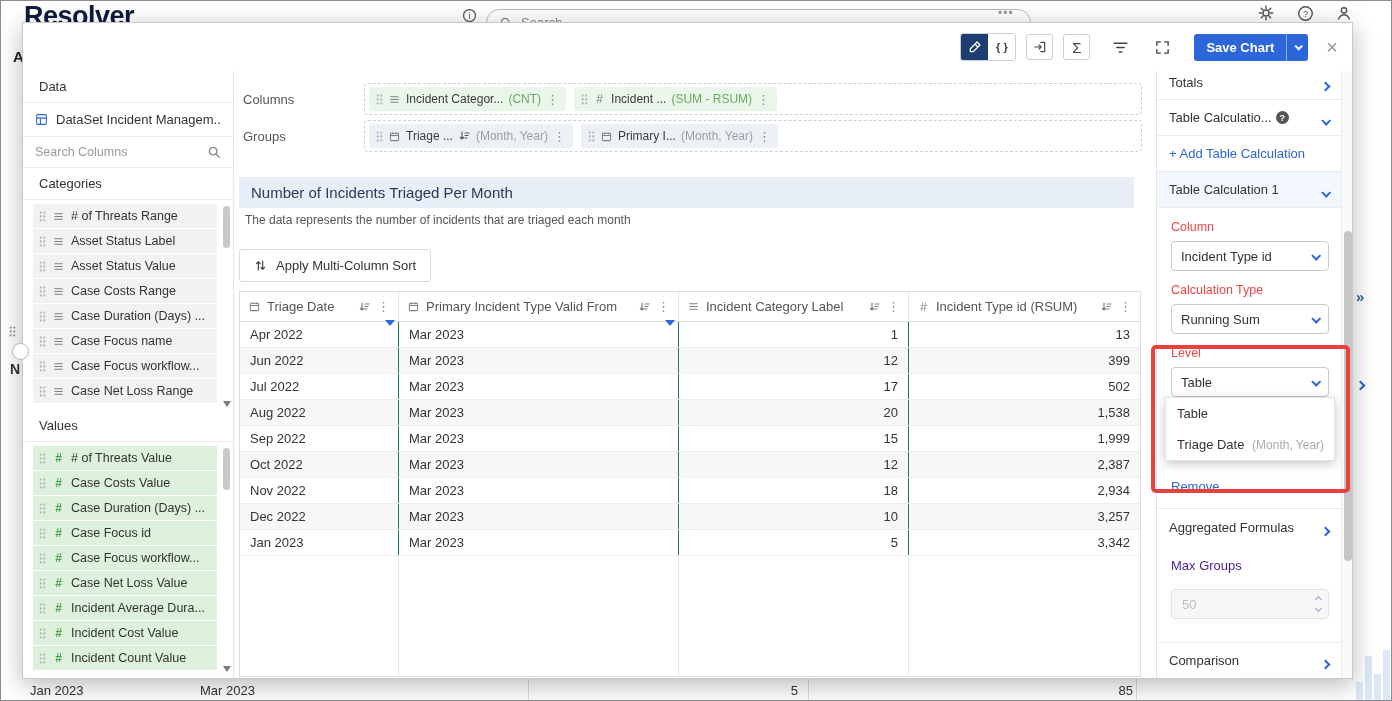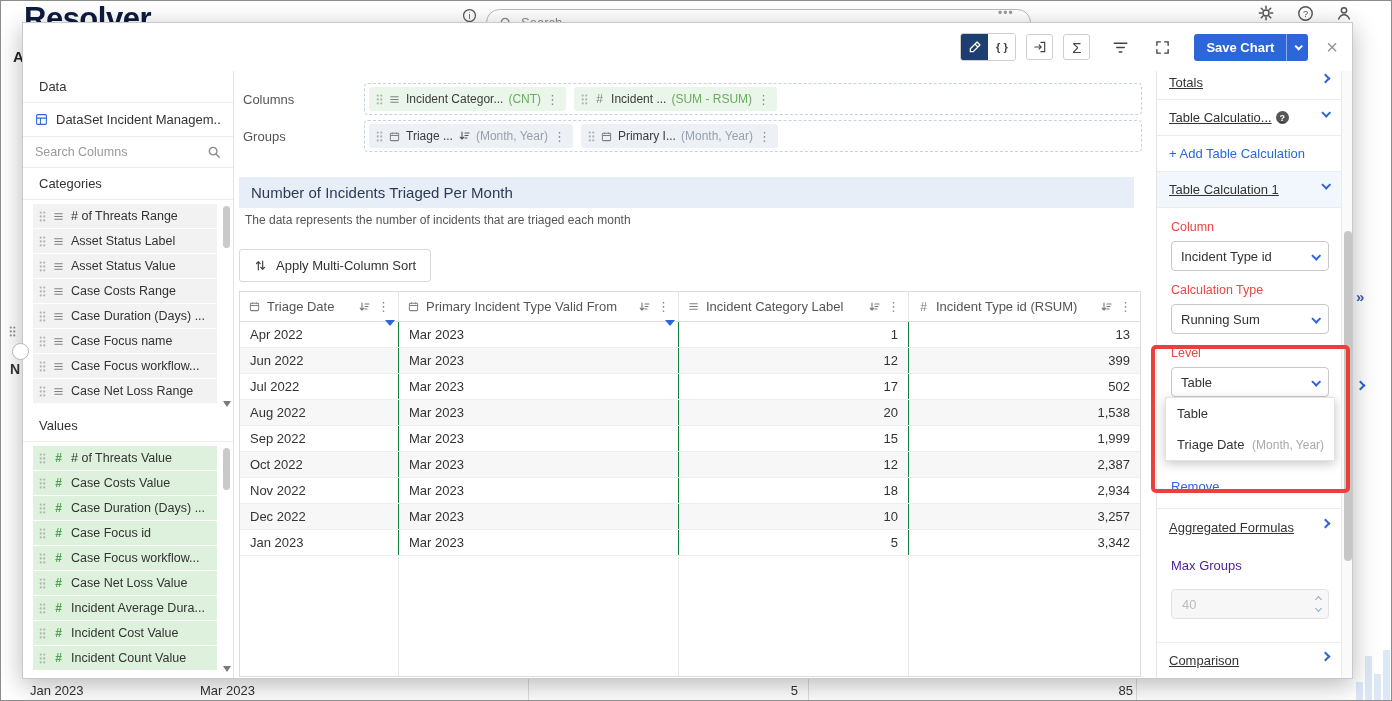--- a/index.html
+++ b/index.html
@@ -14,7 +14,7 @@
 
 
 .bg-header{position:absolute;top:0;left:0;width:1392px;height:48px;background:#fff;z-index:1;}
-.logo{position:absolute;left:24px;top:1px;font-size:31px;font-weight:bold;color:var(--navy);letter-spacing:-.5px;}
+.logo{position:absolute;left:24px;top:1px;font-size:27px;font-weight:bold;color:var(--navy);letter-spacing:-.5px;}
 .hicon{position:absolute;top:4px;color:#555;display:flex;align-items:center;justify-content:center;width:20px;height:18px;}
 .search-pill{position:absolute;left:486px;top:9px;width:545px;height:27px;border:1px solid #b9b9b9;border-radius:14px;display:flex;align-items:center;gap:8px;padding:0 12px;color:#8a8a8a;font-size:13px;background:#fff;}
 .search-pill .sp-ic{display:flex;color:#8a8a8a;}

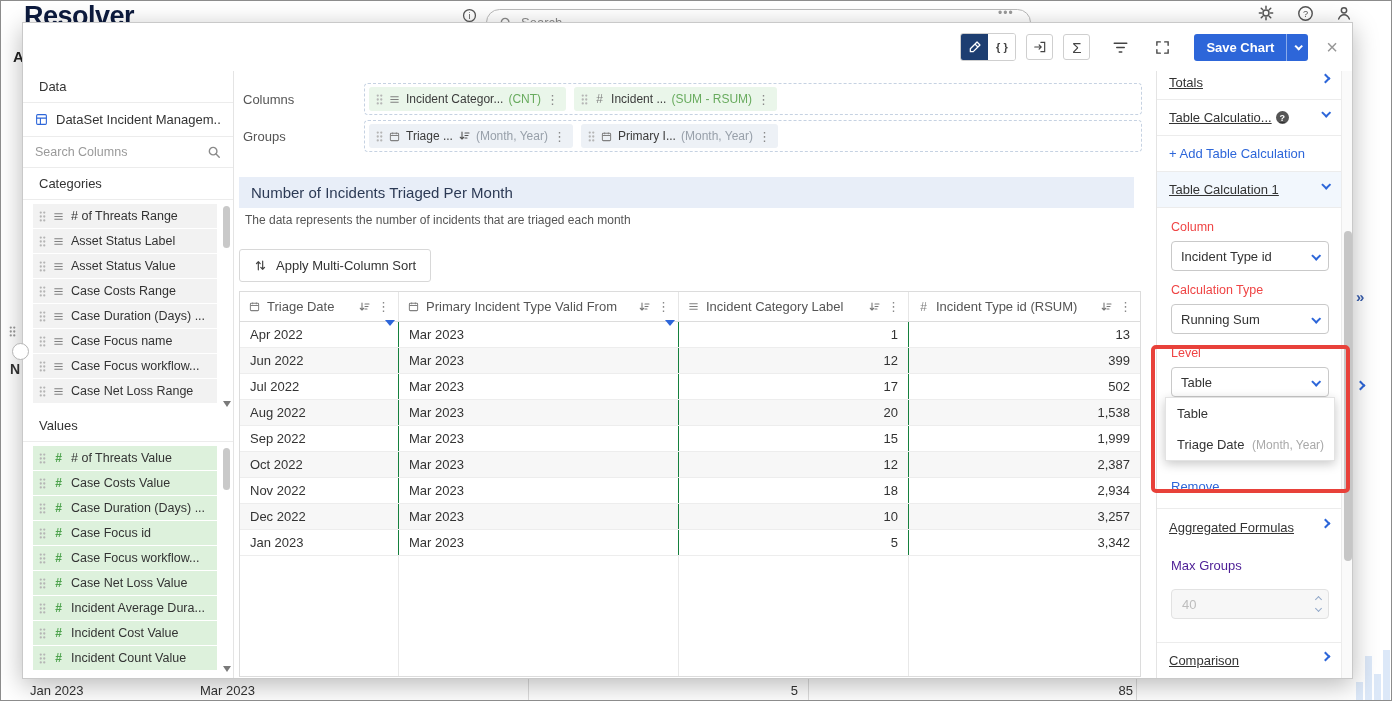--- a/index.html
+++ b/index.html
@@ -110,7 +110,7 @@
 
 
 .settings{flex:0 0 185px;border-left:1px solid #e4e4e4;font-size:13px;display:flex;flex-direction:column;overflow:hidden;}
-.srow{display:flex;align-items:flex-start;justify-content:space-between;padding:10px 12px;border-bottom:1px solid #ececec;color:#333;flex:0 0 auto;text-decoration:underline;}
+.srow{display:flex;align-items:flex-end;justify-content:space-between;padding:10px 12px;border-bottom:1px solid #ececec;color:#333;flex:0 0 auto;}
 .srow.totals{padding-top:4px;padding-bottom:9px;}
 .rowlab{display:flex;align-items:center;overflow:hidden;white-space:nowrap;}
 .help{width:13px;height:13px;border-radius:50%;background:#555;color:#fff;font-size:9px;font-weight:bold;display:inline-flex;align-items:center;justify-content:center;margin-left:4px;flex:0 0 auto;}

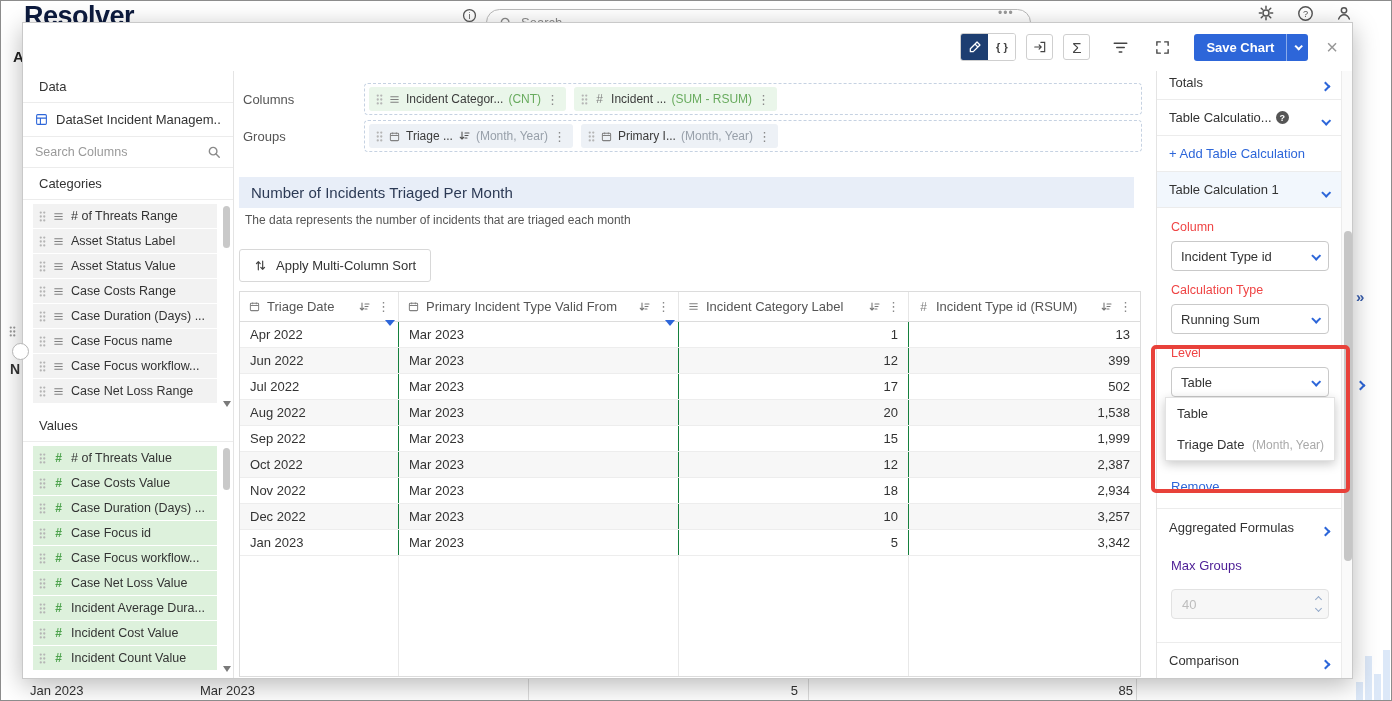--- a/index.html
+++ b/index.html
@@ -840,7 +840,7 @@
       </div>
       <div class="mutedlab">Max Groups</div>
       <div class="stepwrap">
-        <span>40</span>
+        <span>50</span>
         <span class="steps">
           <span class="chev up"></span>
           <span class="chev down2"></span>

